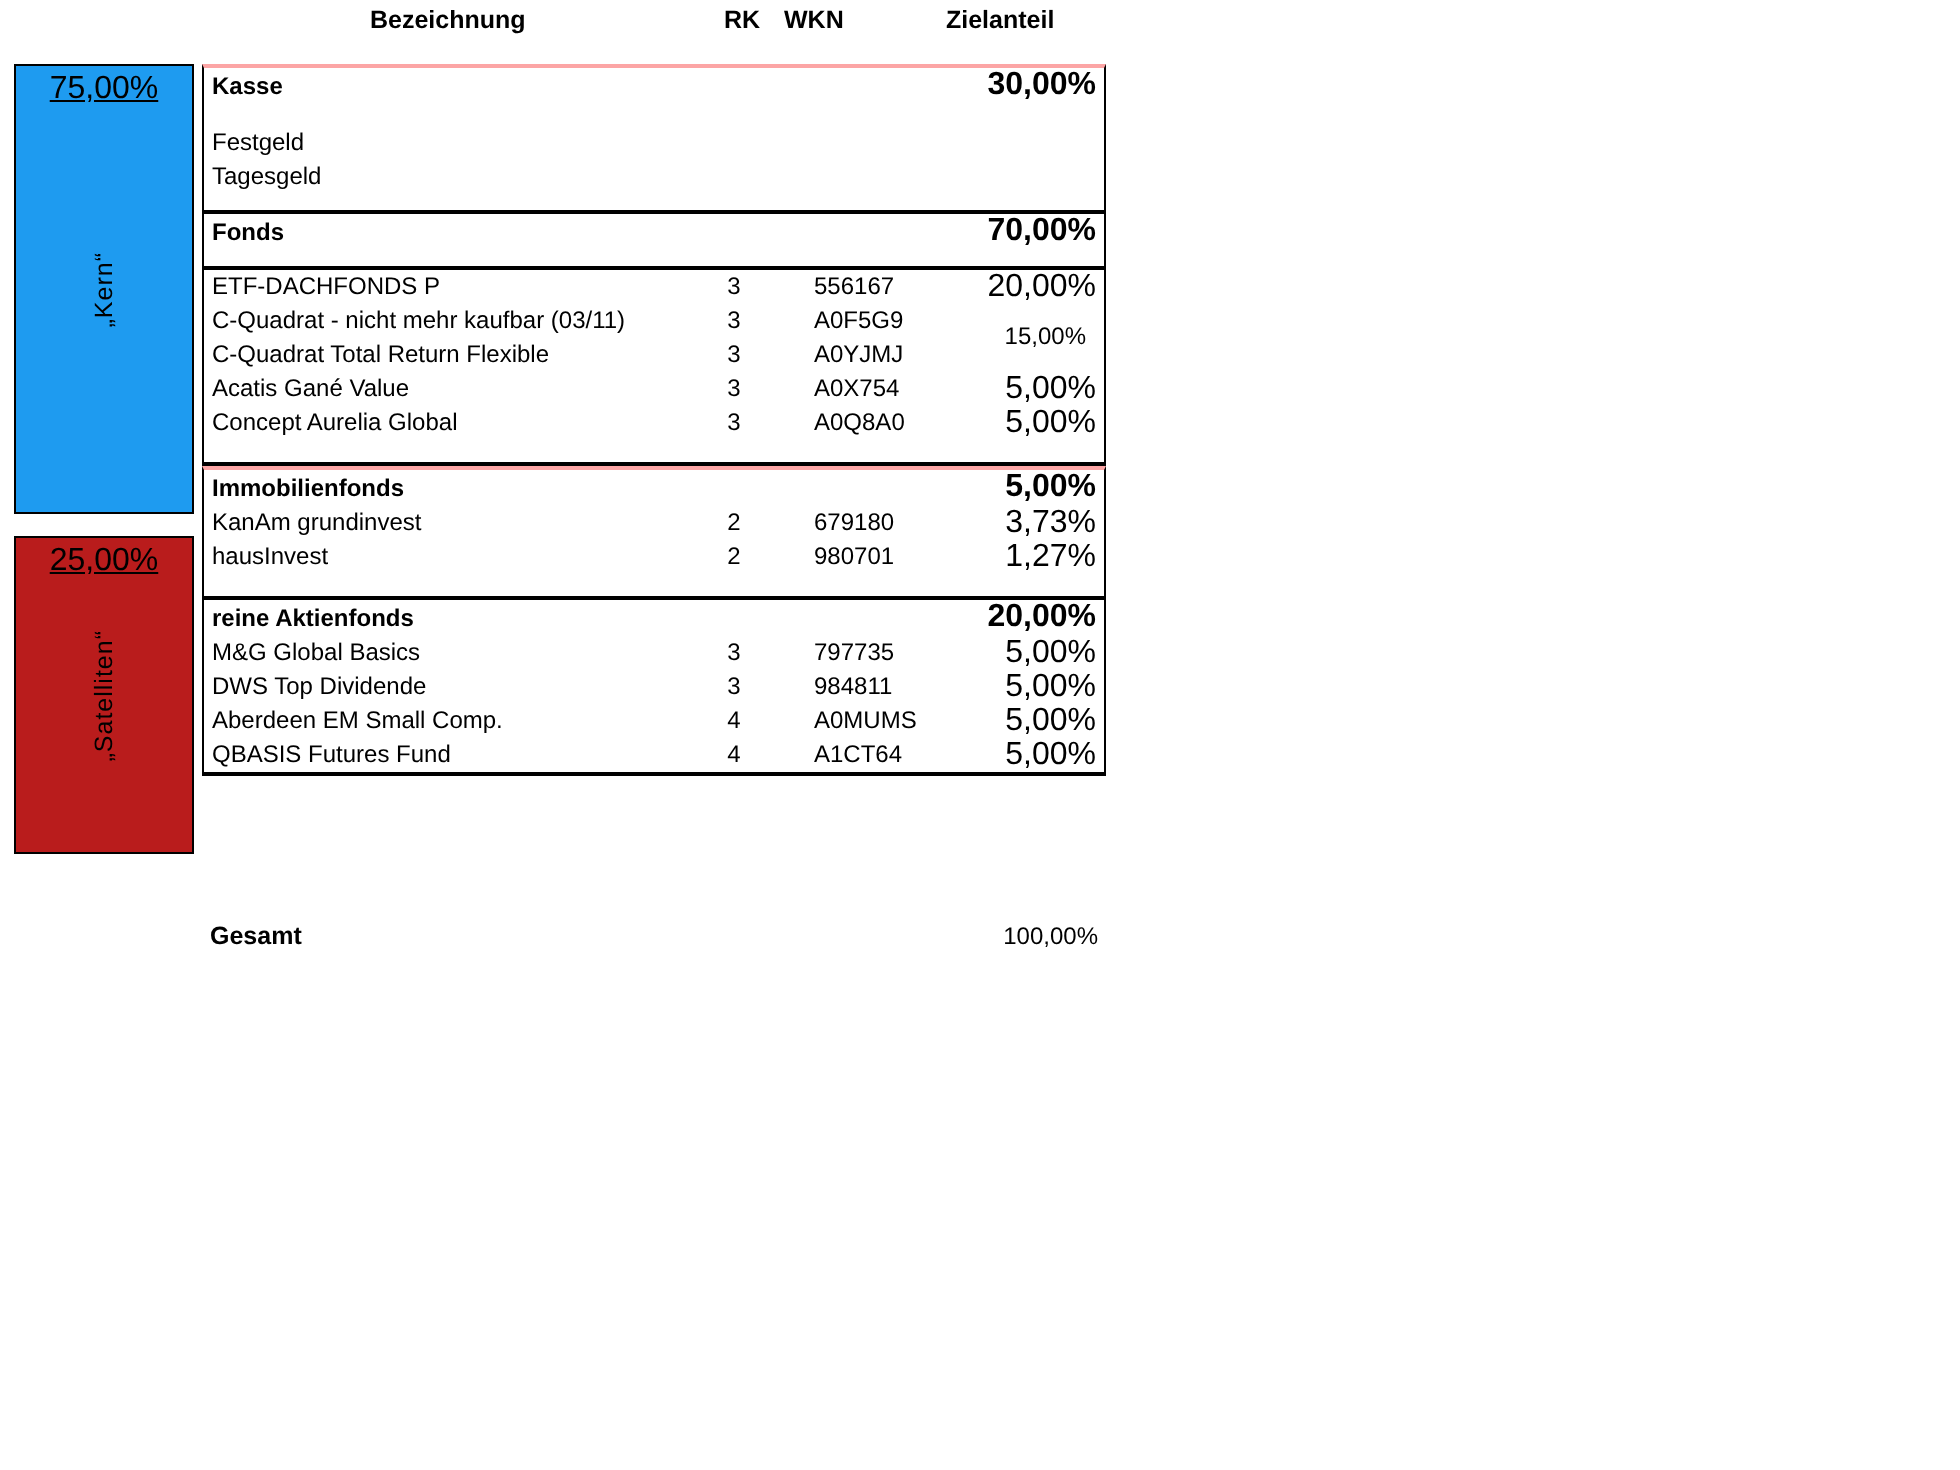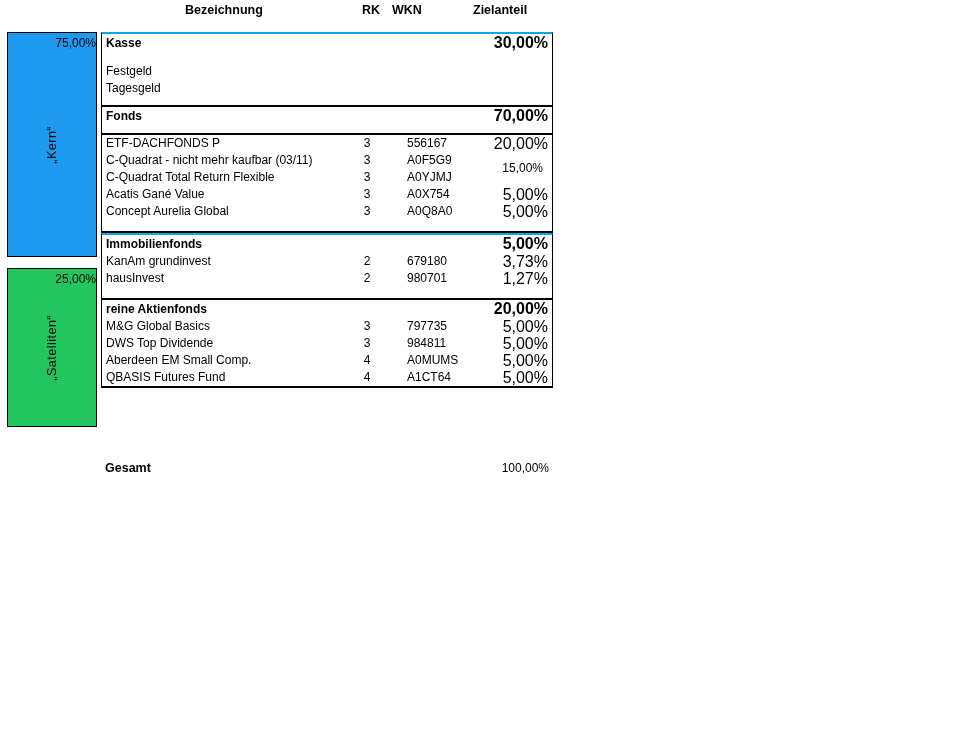--- a/index.html
+++ b/index.html
@@ -67,8 +67,9 @@
     top: 3px;
     left: 0;
     width: 100%;
-    text-align: right;
-    font-size: 12px;
+    text-align: center;
+    font-size: 16px;
+    text-decoration: underline;
   }
   .band-vert {
     position: absolute;

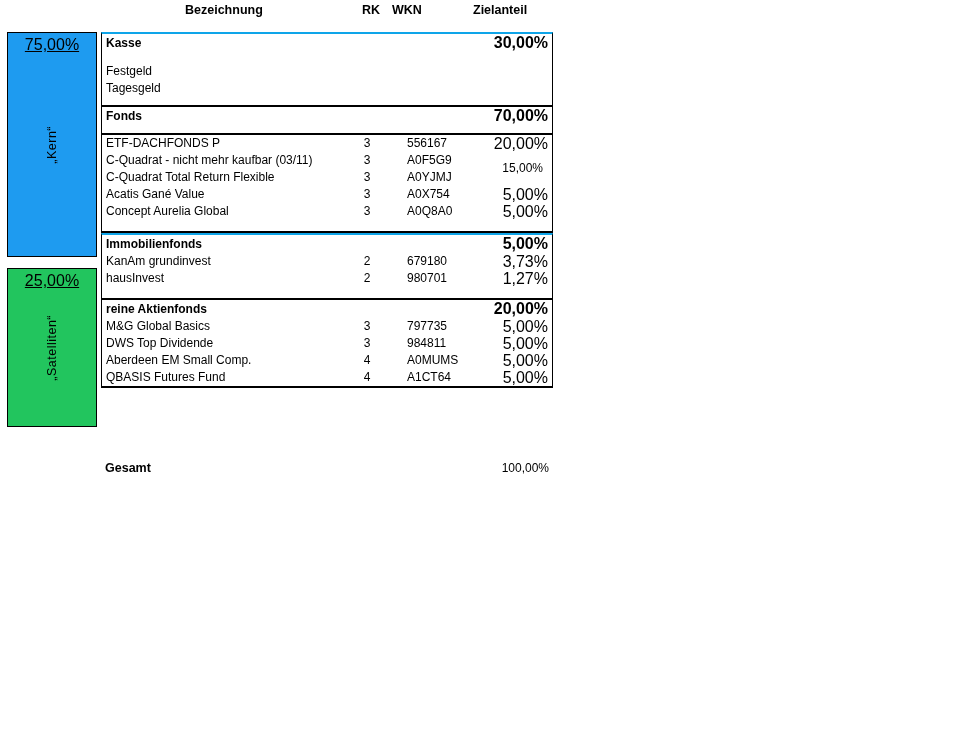--- a/index.html
+++ b/index.html
@@ -102,7 +102,7 @@
     box-sizing: border-box;
     width: 452px;
   }
-  .block.topline { border-top: 2px solid #0ea5e9; }
+  .block.topline { border-top: 2px solid #fca5a5; }
   .block.botline { border-bottom: 2px solid #000000; }
 
   .row {

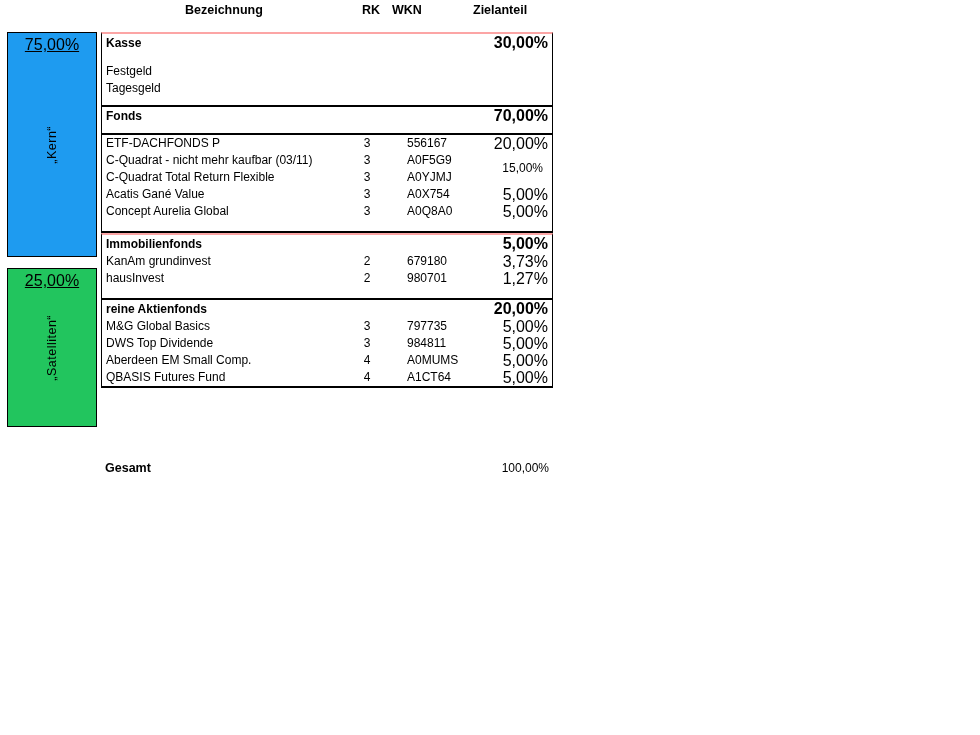--- a/index.html
+++ b/index.html
@@ -60,7 +60,7 @@
   .band-sat {
     top: 268px;
     height: 159px;
-    background: #22c55e;
+    background: #b91c1c;
   }
   .band-pct {
     position: absolute;

